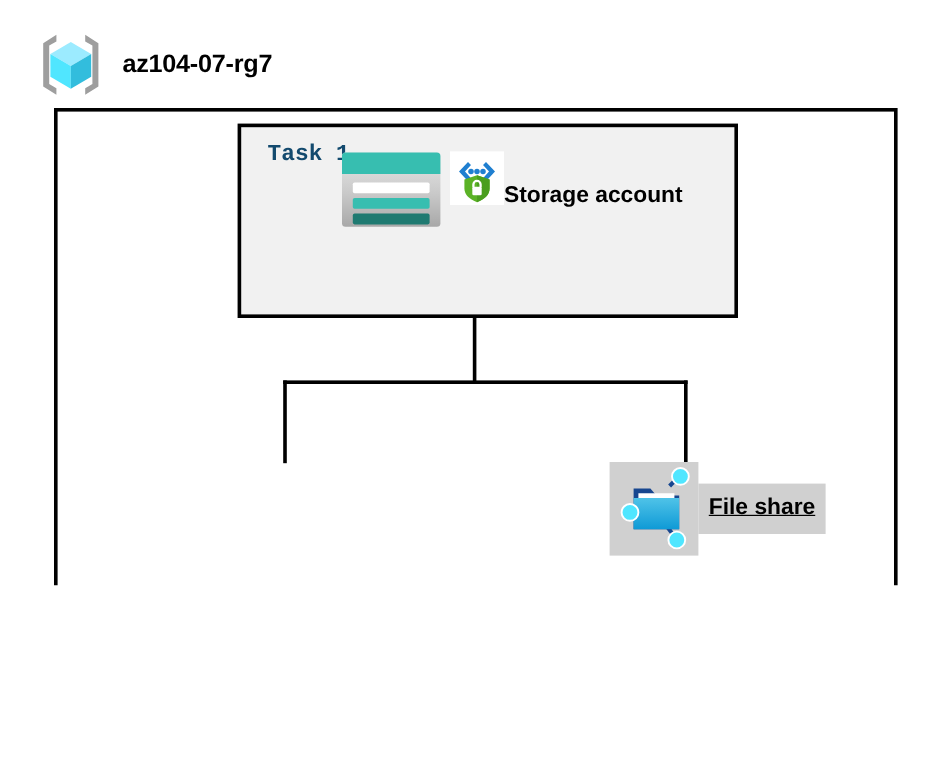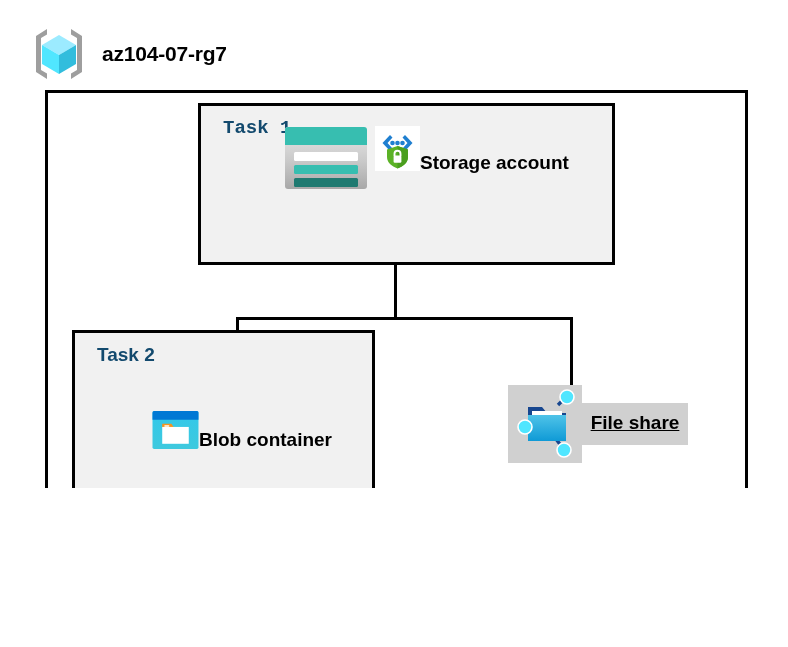--- a/index.html
+++ b/index.html
@@ -199,9 +199,6 @@
     <div class="node-caption">Storage account</div>
   </div>
 
-  <div class="task-box" id="task-2">
-    <div class="task-label">Task 2</div>
-  </div>
 
   <div class="node" id="node-blob">
     <svg width="92" height="76" viewBox="0 0 92 76">

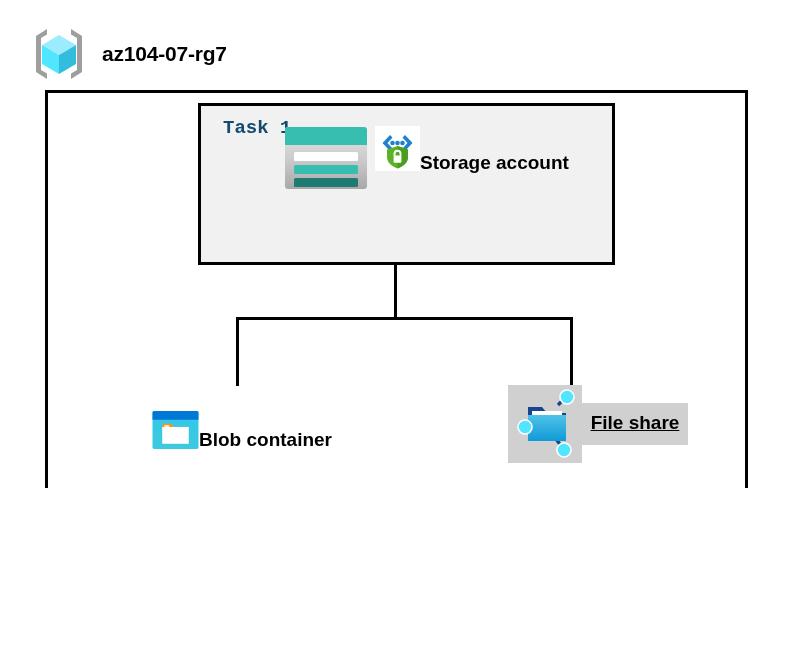--- a/index.html
+++ b/index.html
@@ -200,26 +200,6 @@
   </div>
 
 
-  <div class="node" id="node-blob">
-    <svg width="92" height="76" viewBox="0 0 92 76">
-      <defs>
-        <linearGradient id="blobBody" x1="0" y1="0" x2="0" y2="1">
-          <stop offset="0%" stop-color="#32c8ea"></stop>
-          <stop offset="100%" stop-color="#3ec9de"></stop>
-        </linearGradient>
-      </defs>
-
-      <rect x="1" y="1" width="90" height="74" rx="3" fill="url(#blobBody)"></rect>
-
-      <path d="M4 1 H88 A3 3 0 0 1 91 4 V18 H1 V4 A3 3 0 0 1 4 1 Z" fill="#0078d4"></path>
-
-      <path d="M20 26 H38 L43 33 H20 Z" fill="#f7941e"></path>
-      <rect x="24" y="28.5" width="10" height="3.2" rx="1.4" fill="#ffffff"></rect>
-
-      <rect x="20" y="32" width="52" height="33" fill="#ffffff"></rect>
-    </svg>
-    <div class="node-caption">Blob container</div>
-  </div>
 
 
   <div class="node" id="node-fileshare">

